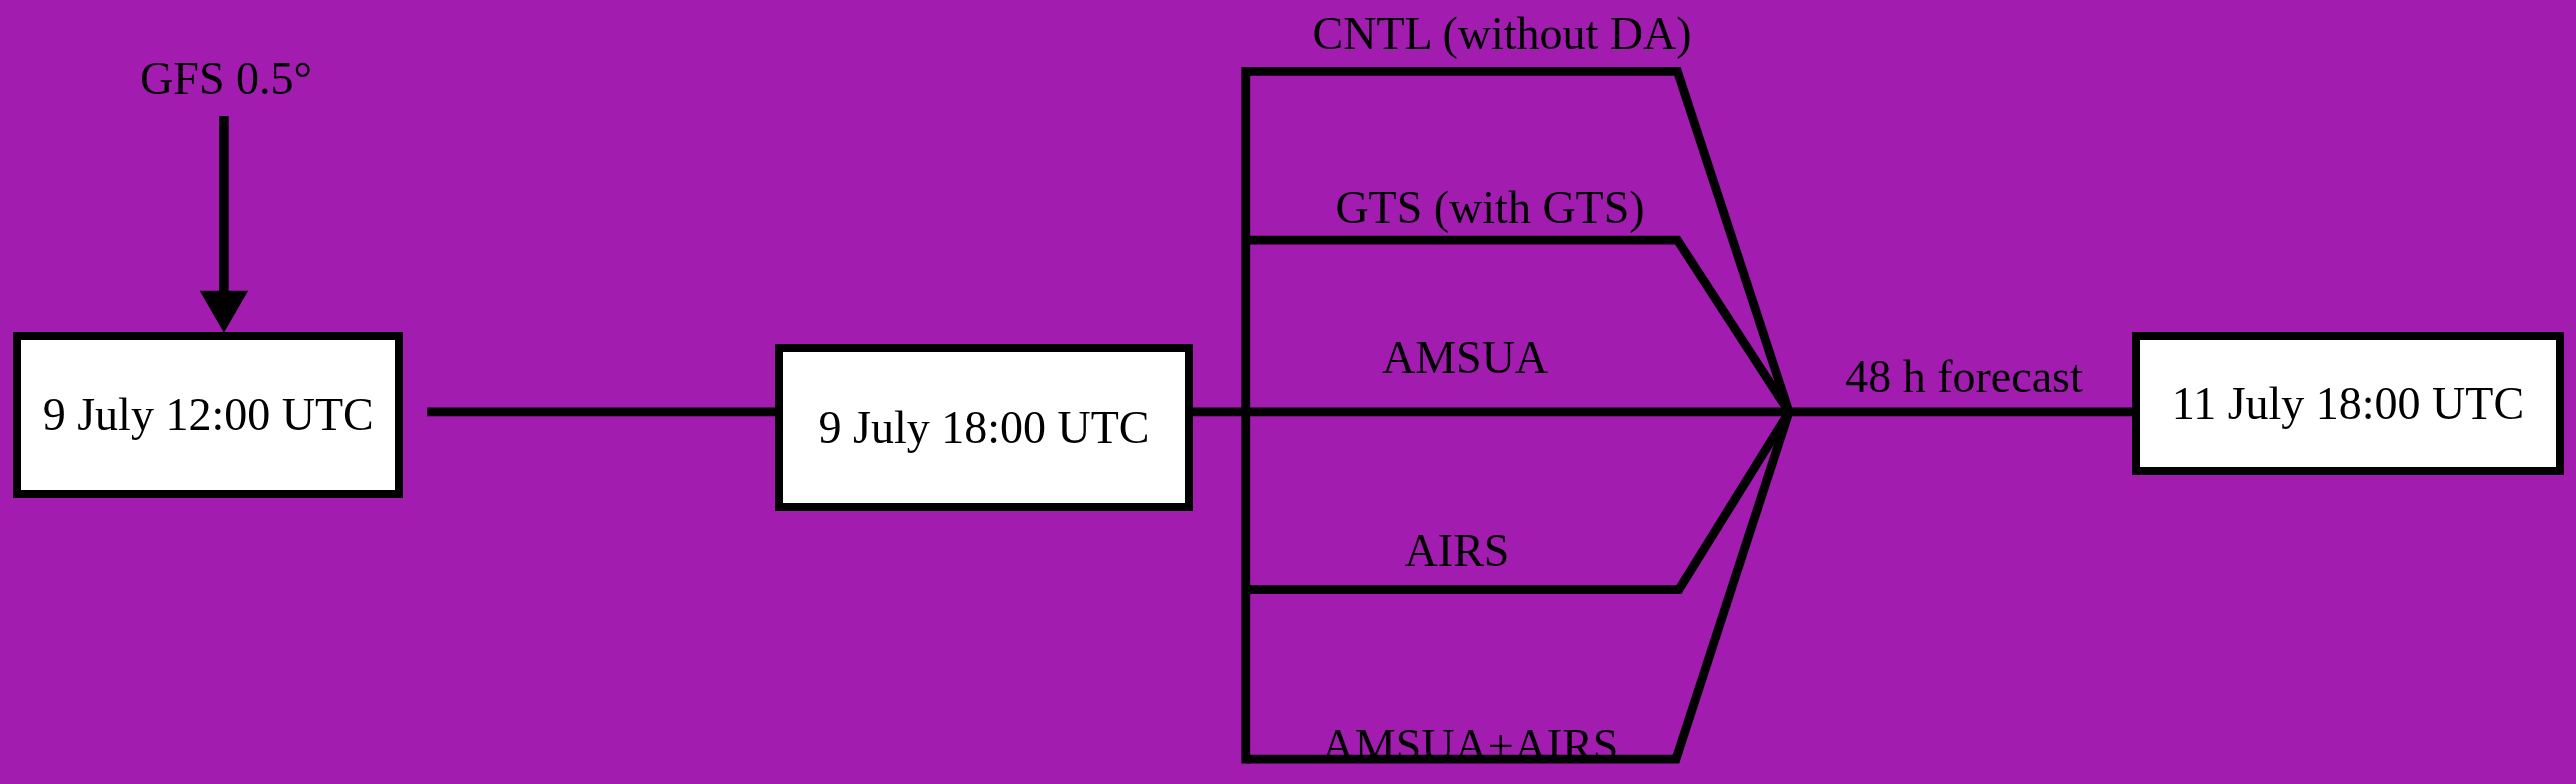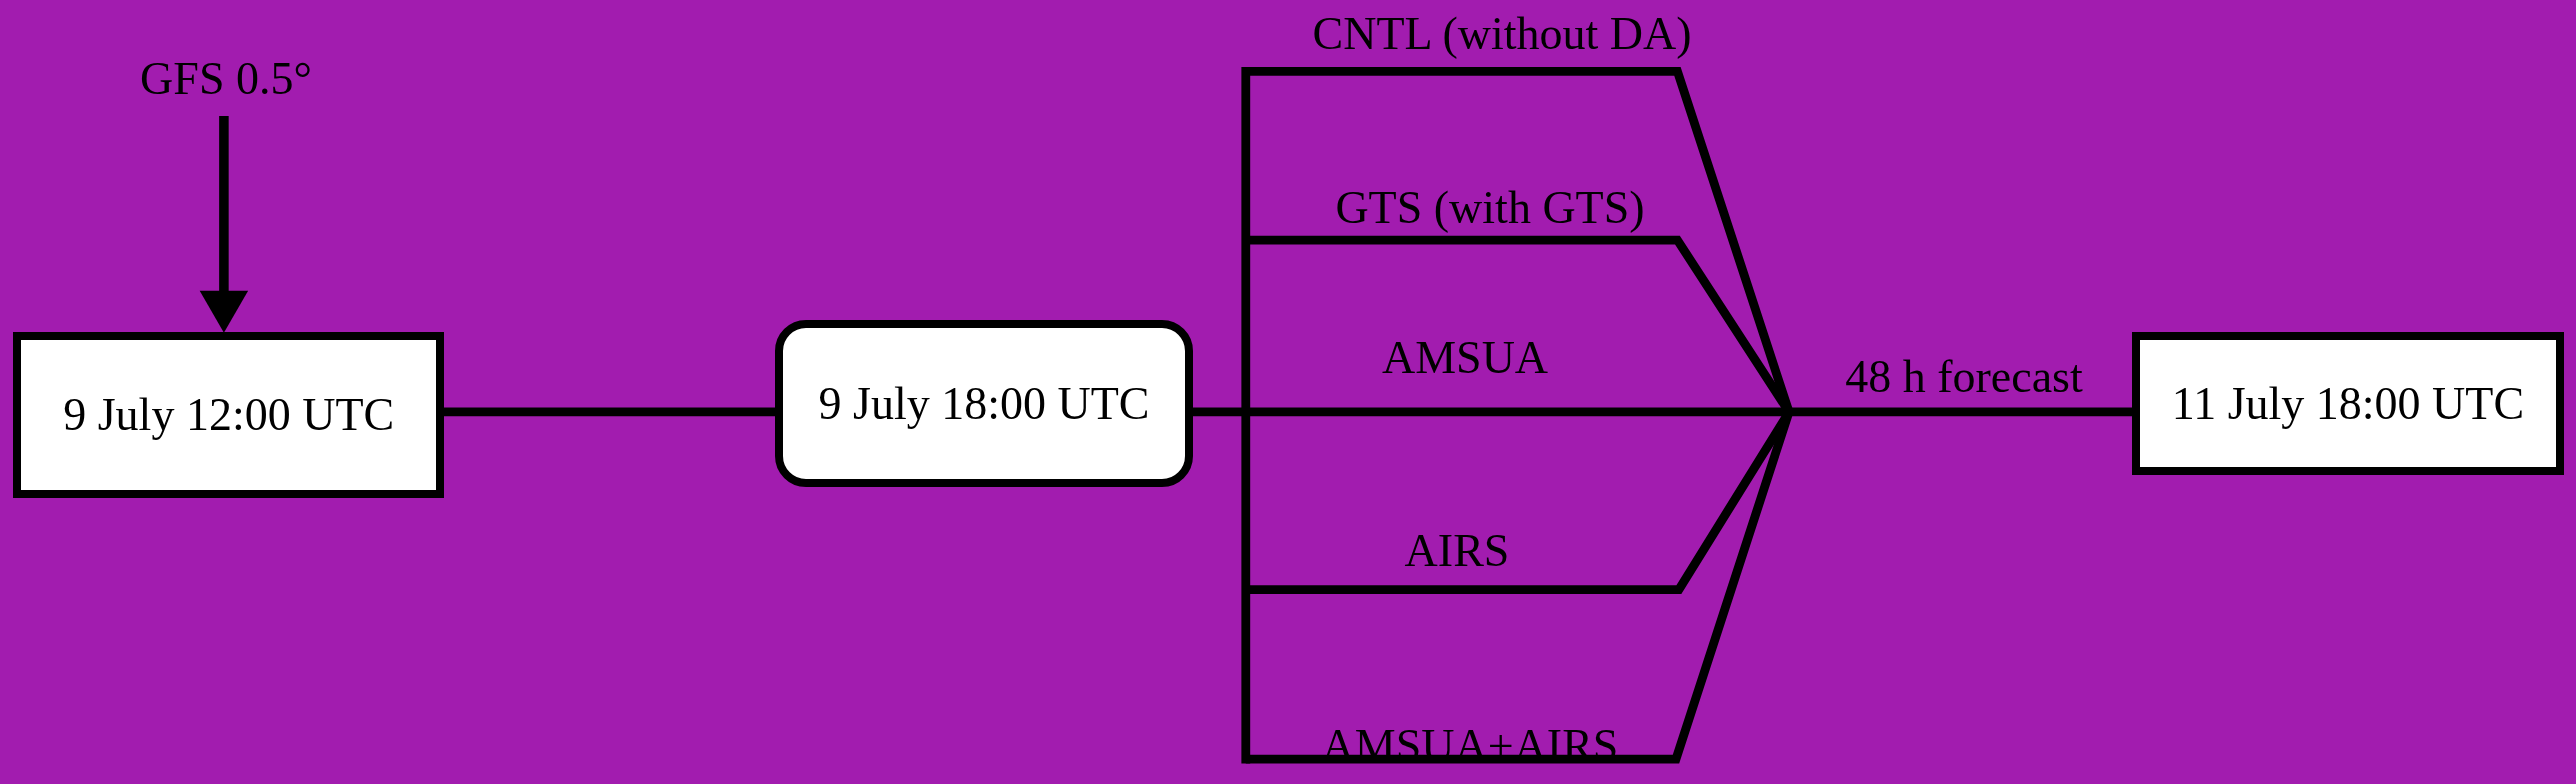--- a/index.html
+++ b/index.html
@@ -35,7 +35,7 @@
     white-space: nowrap;
     line-height: 1;
   }
-  .box-start { left: 13.2px;   top: 332px; width: 431px; height: 166px; }
+  .box-start { left: 13.2px;   top: 332px; width: 390px; height: 166px; }
   .box-mid   { left: 775px; top: 320px; width: 418px; height: 167px; border-radius: 31px; }
   .box-end   { left: 2132px; top: 332px; width: 432px; height: 143px; }
   .lbl {

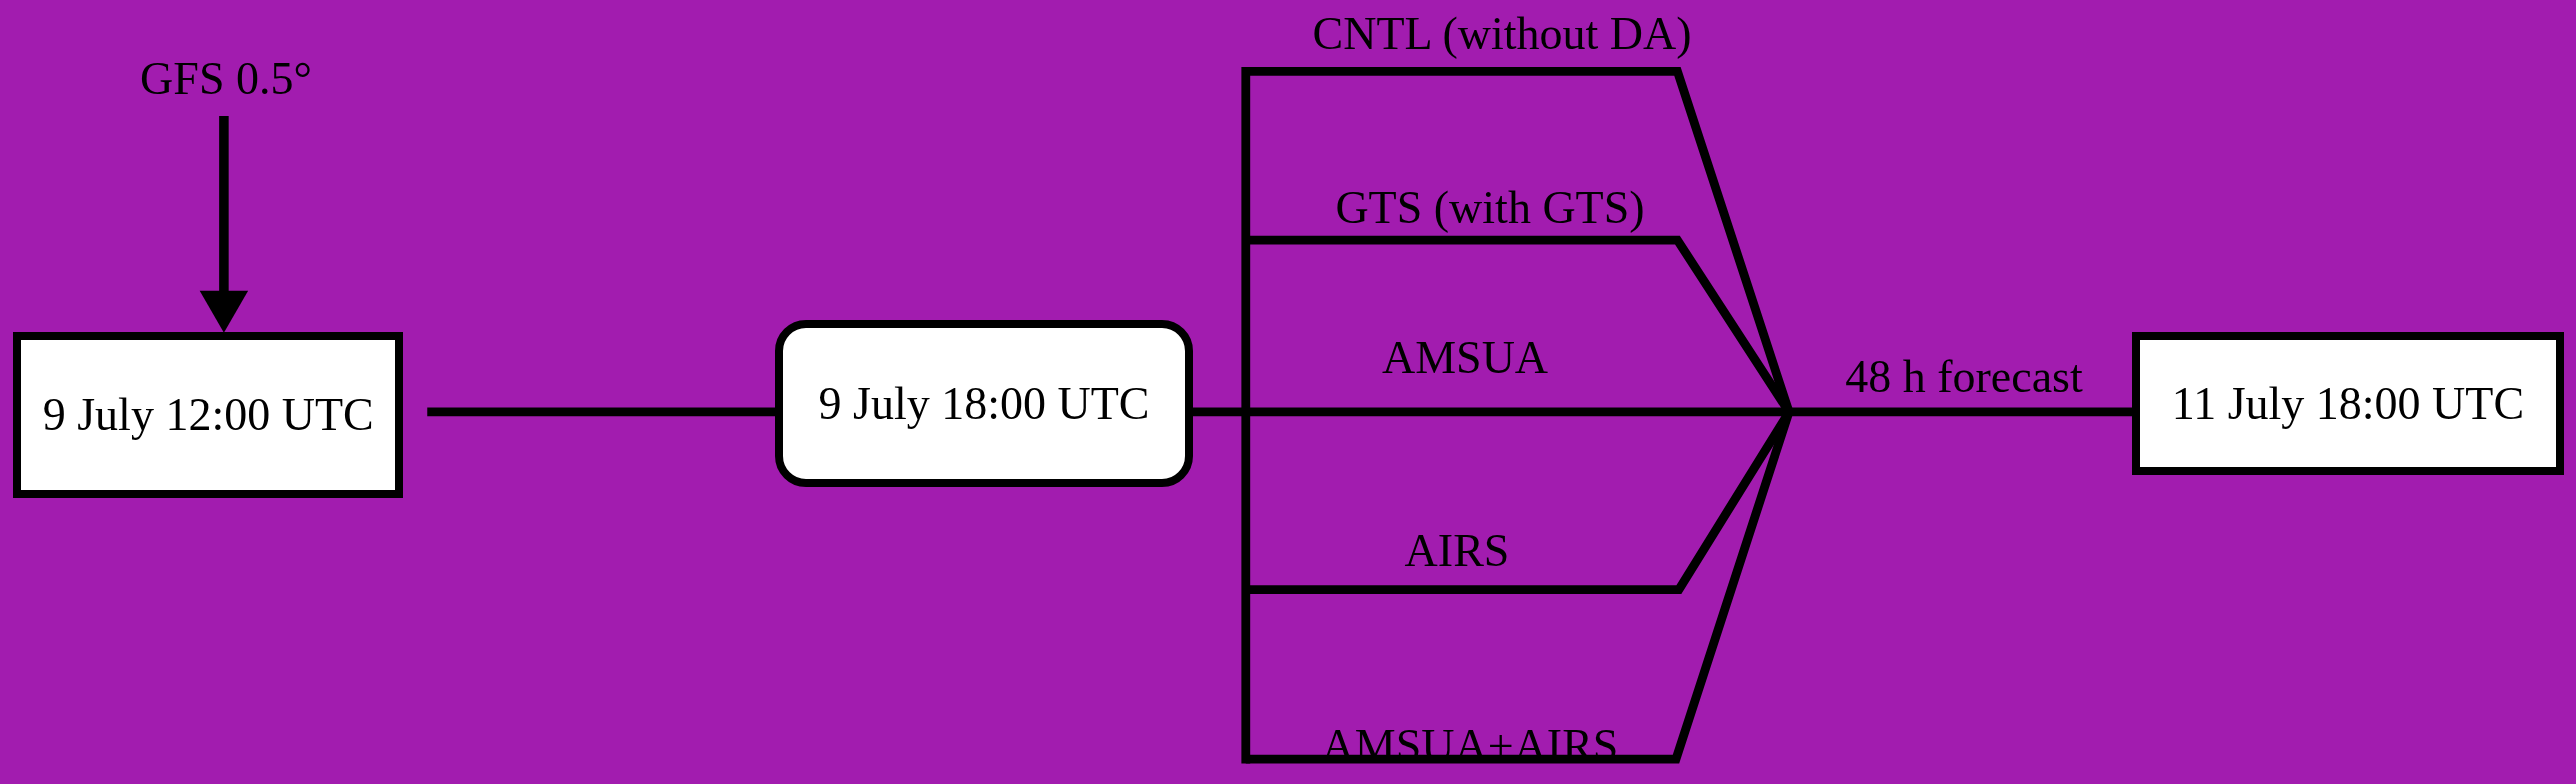--- a/index.html
+++ b/index.html
@@ -36,7 +36,7 @@
     line-height: 1;
   }
   .box-start { left: 13.2px;   top: 332px; width: 390px; height: 166px; }
-  .box-mid   { left: 775px; top: 320px; width: 418px; height: 167px; border-radius: 31px; }
+  .box-mid   { left: 775px; top: 344px; width: 418px; height: 167px; }
   .box-end   { left: 2132px; top: 332px; width: 432px; height: 143px; }
   .lbl {
     position: absolute;

